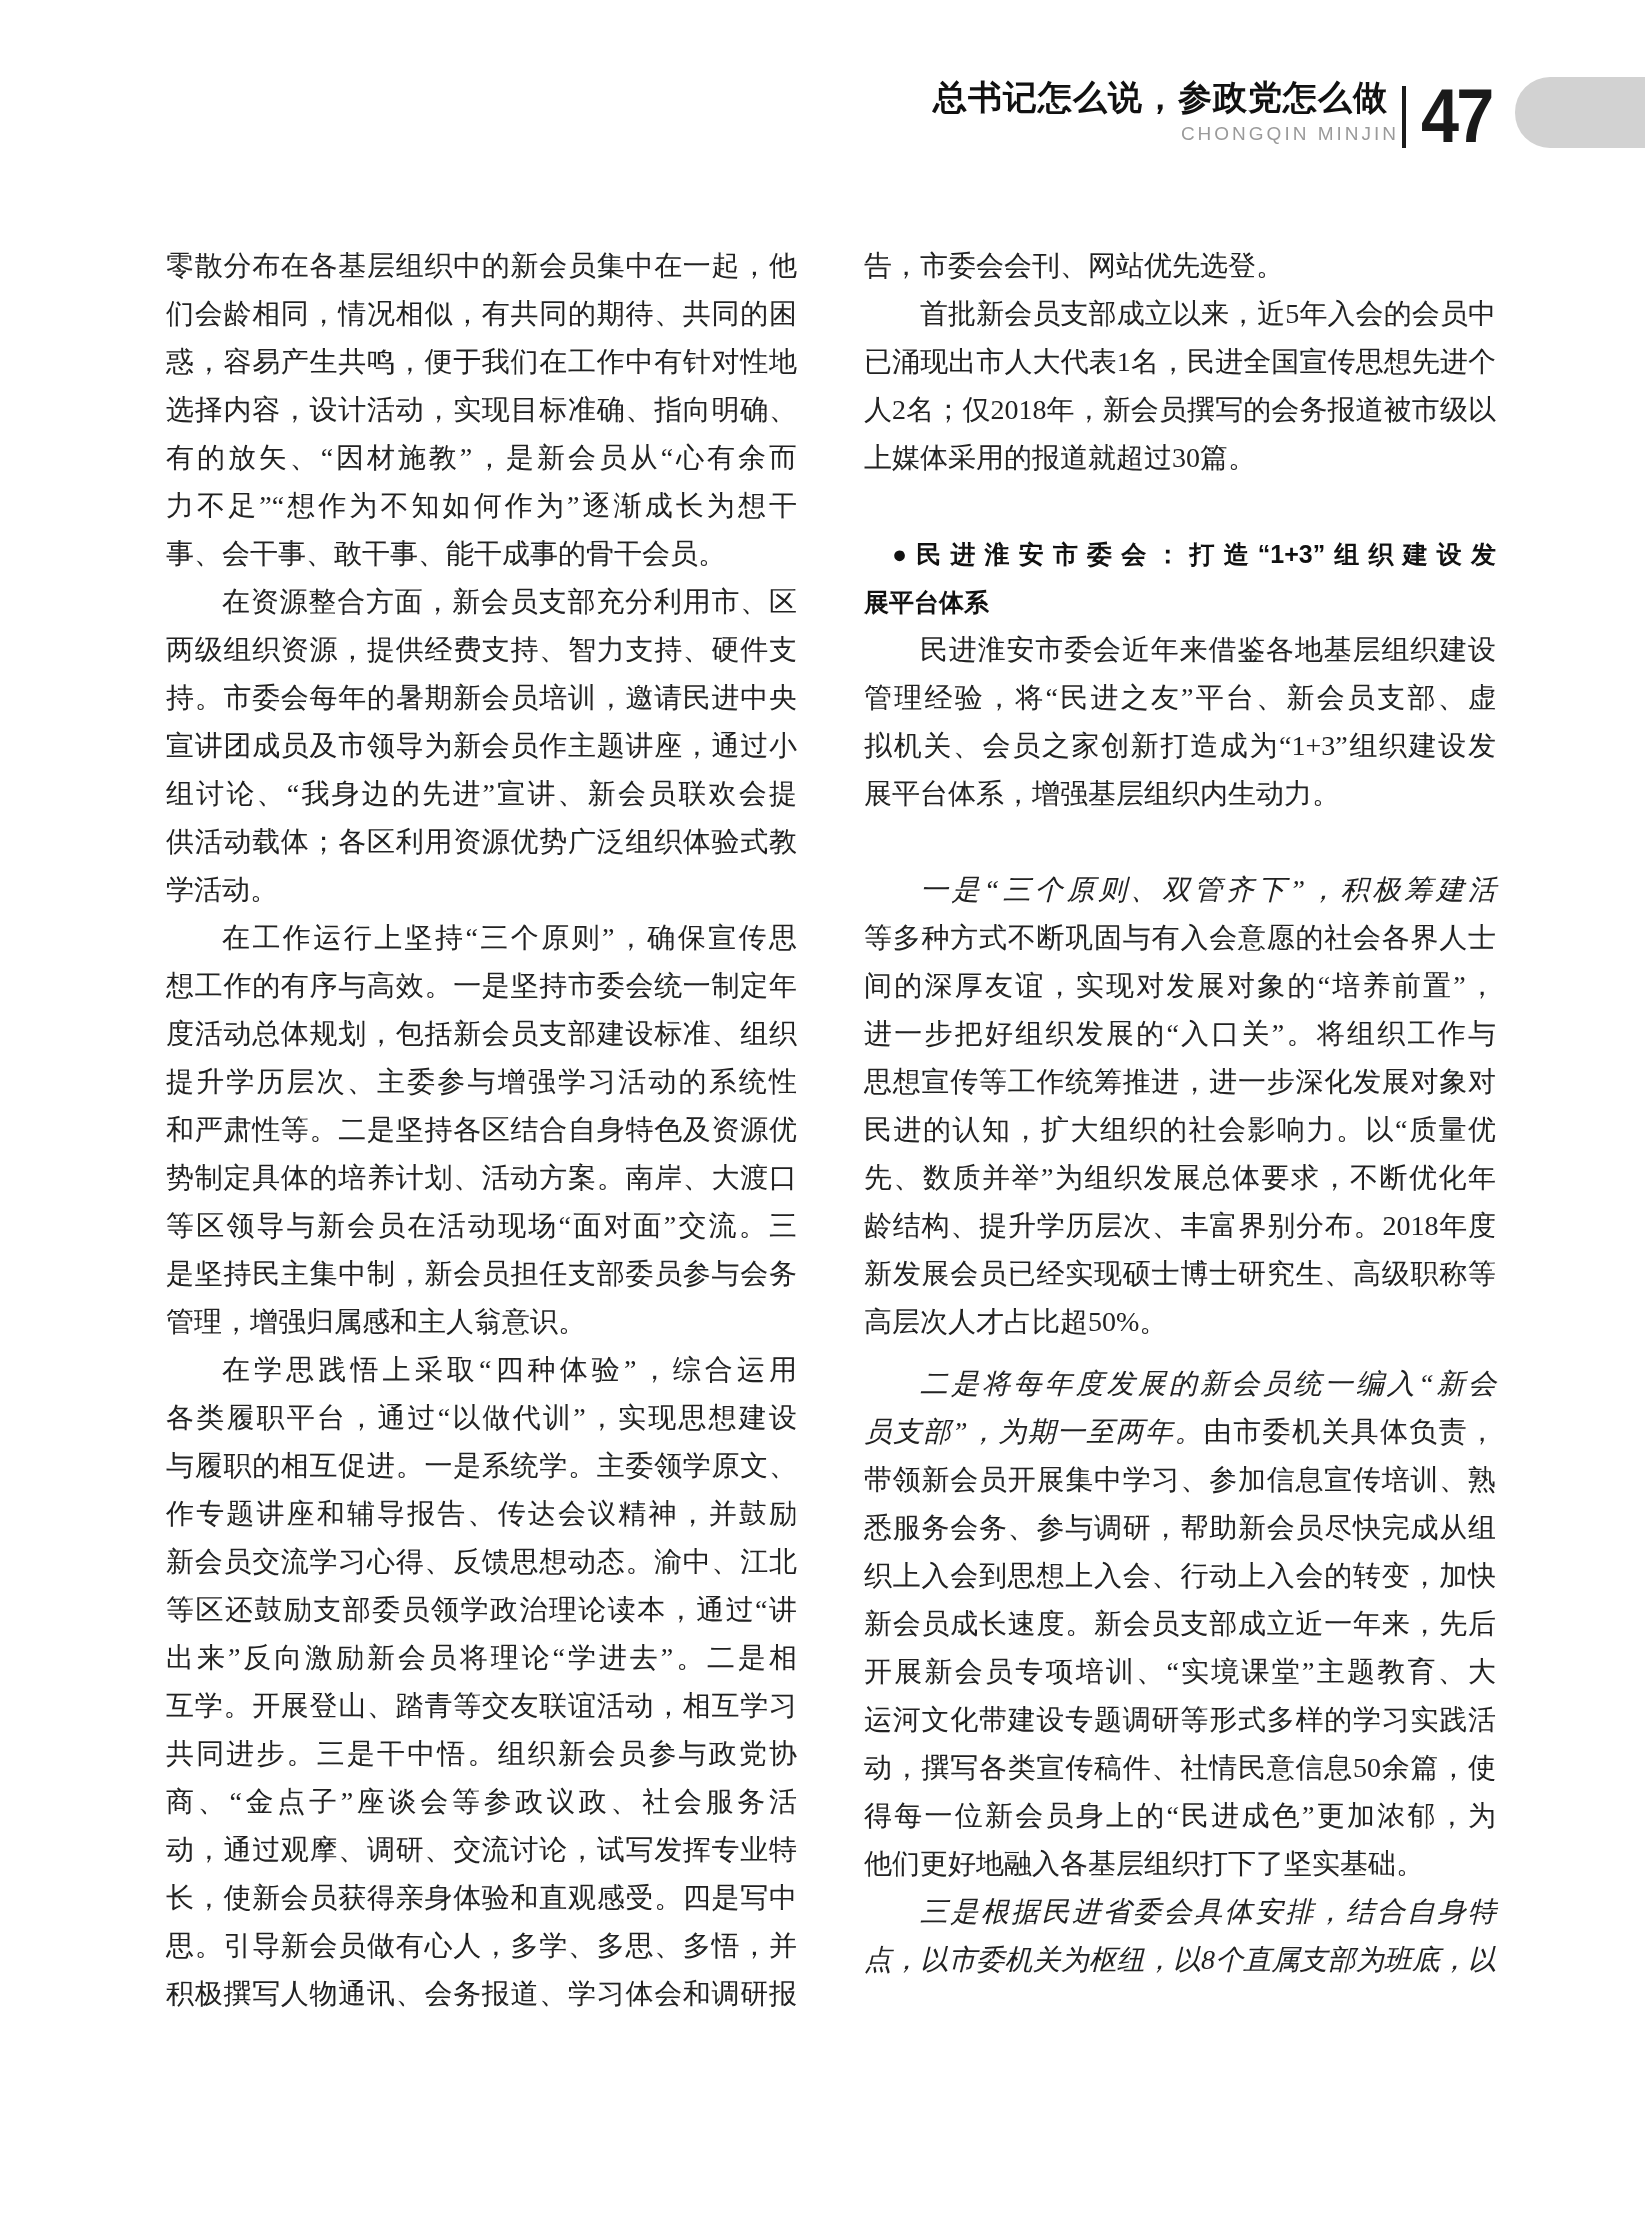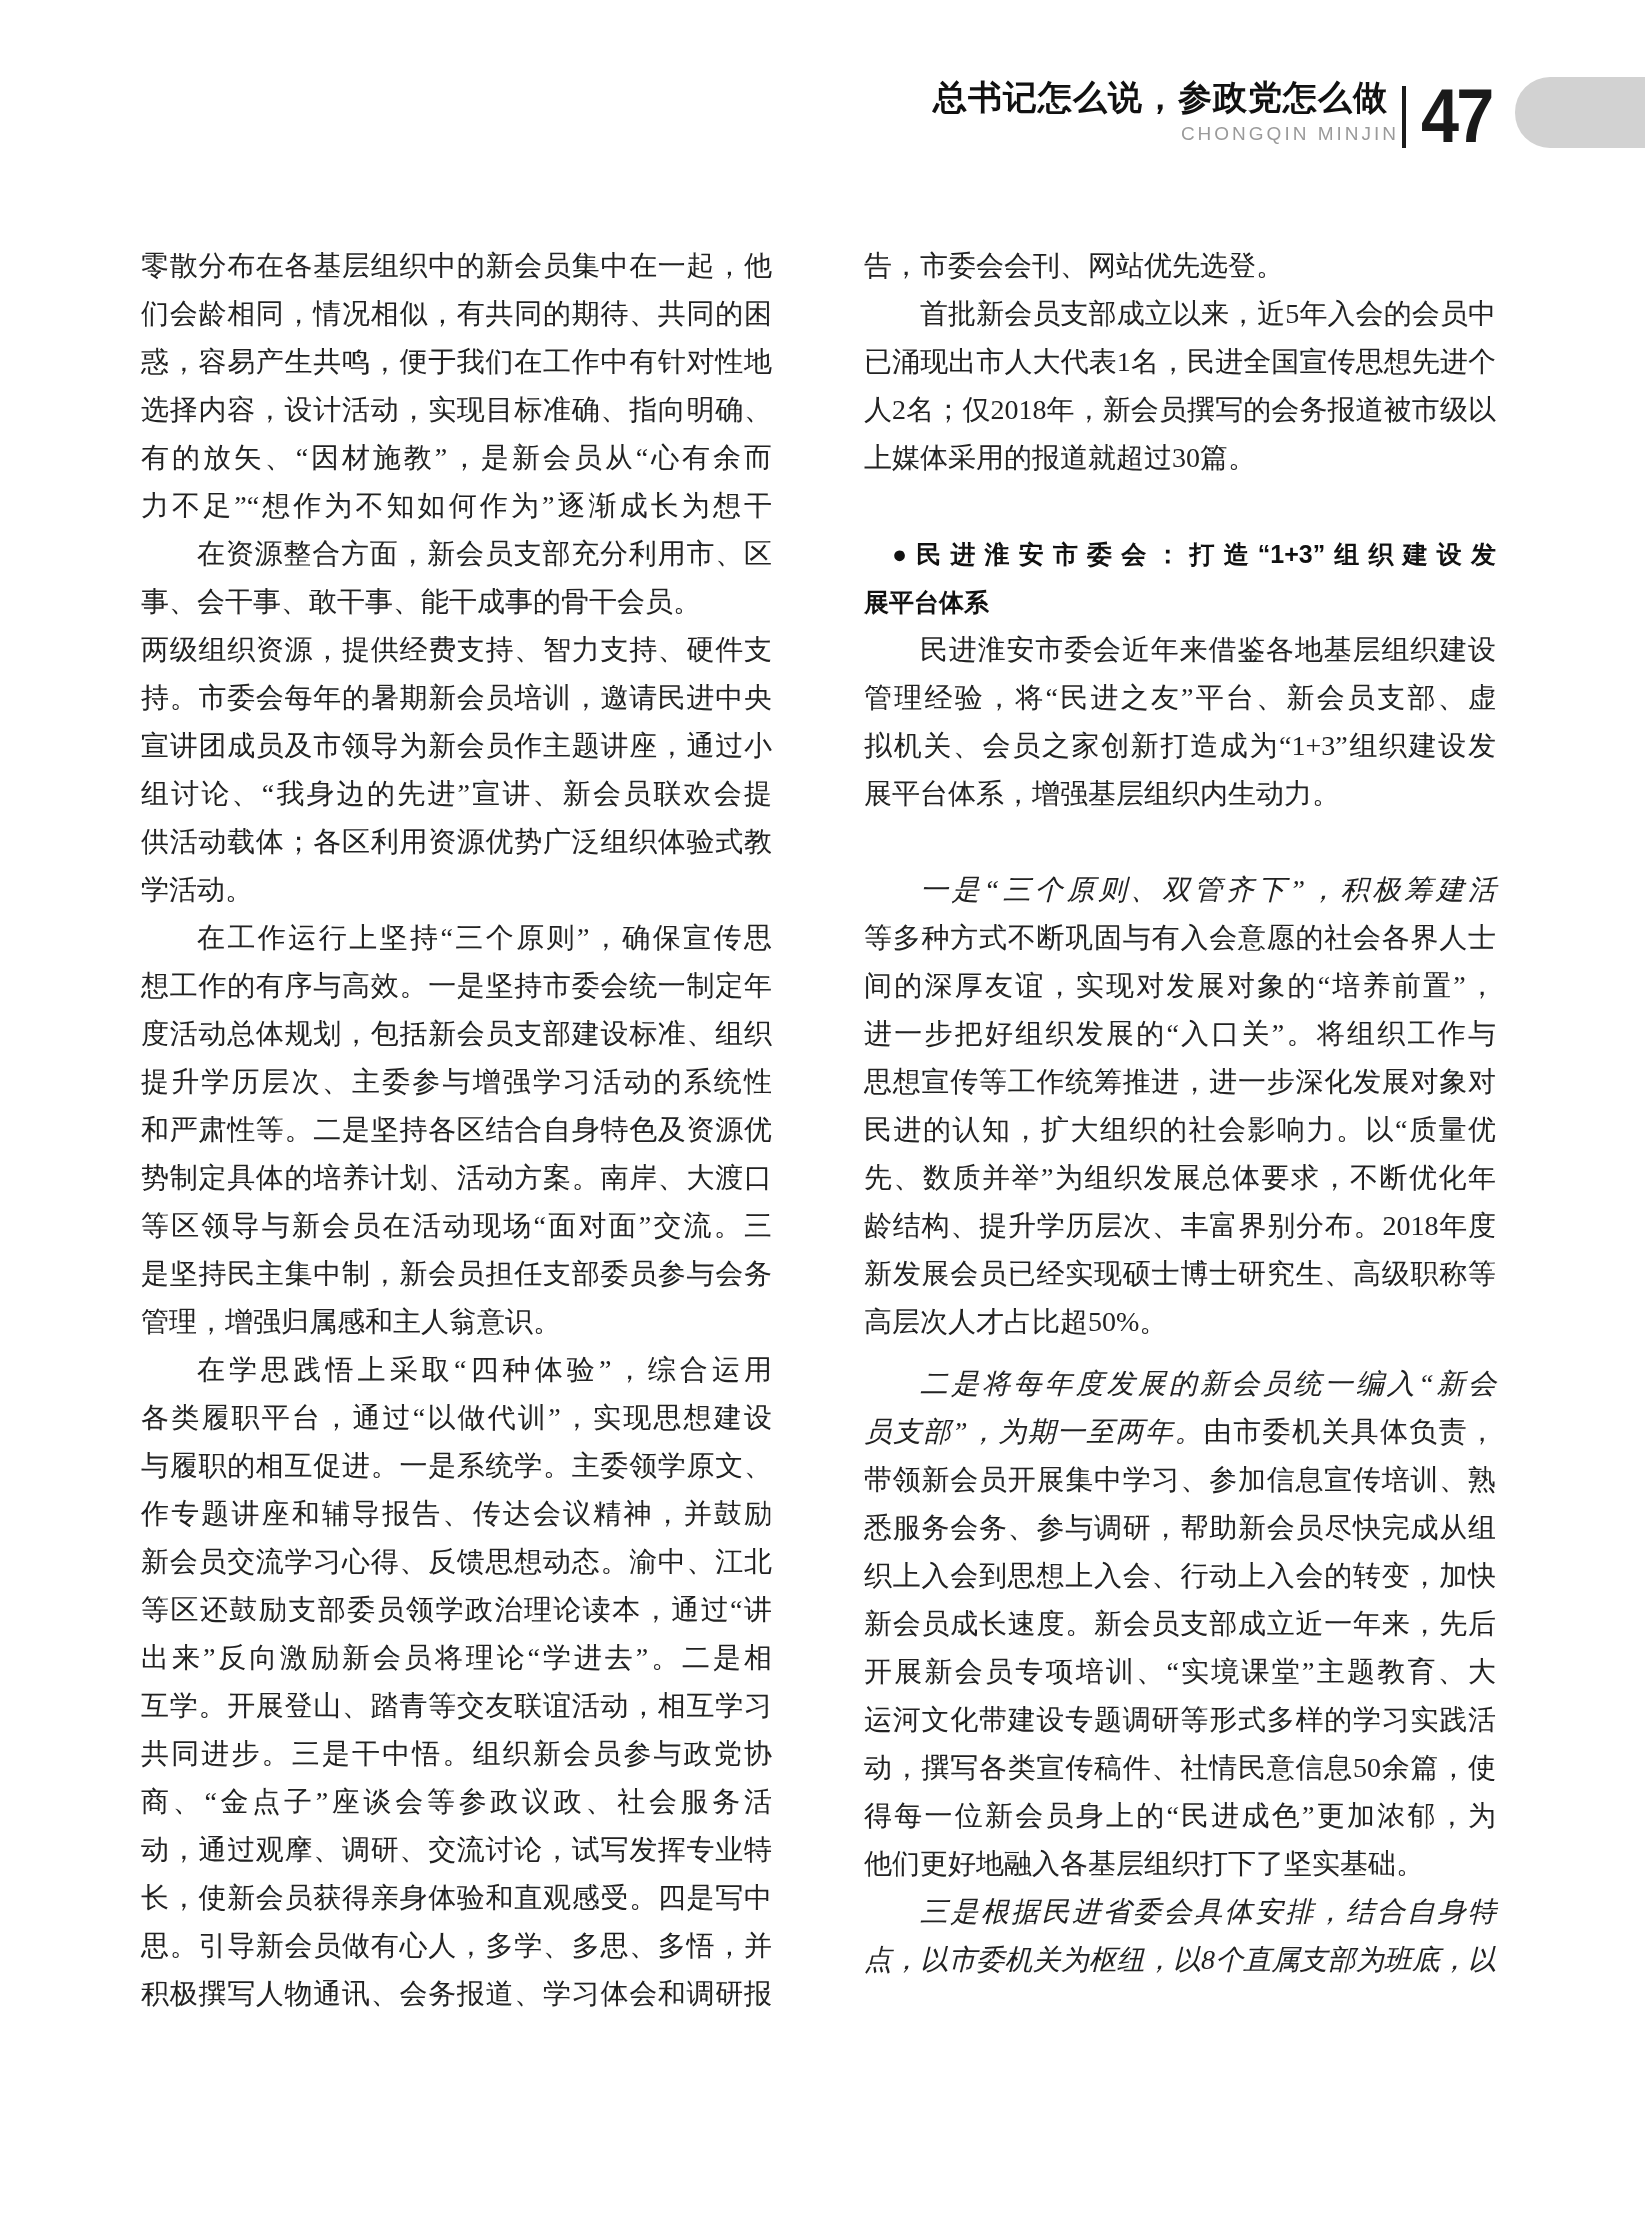--- a/index.html
+++ b/index.html
@@ -45,7 +45,7 @@
   .column {
     position:absolute; top:242px; width:632px;
   }
-  .column-left  { left:141px; width:631px; }
+  .column-left  { left:166px; width:631px; }
   .column-right { left:864px; width:632px; }
   .line {
     height:48px; line-height:48px;

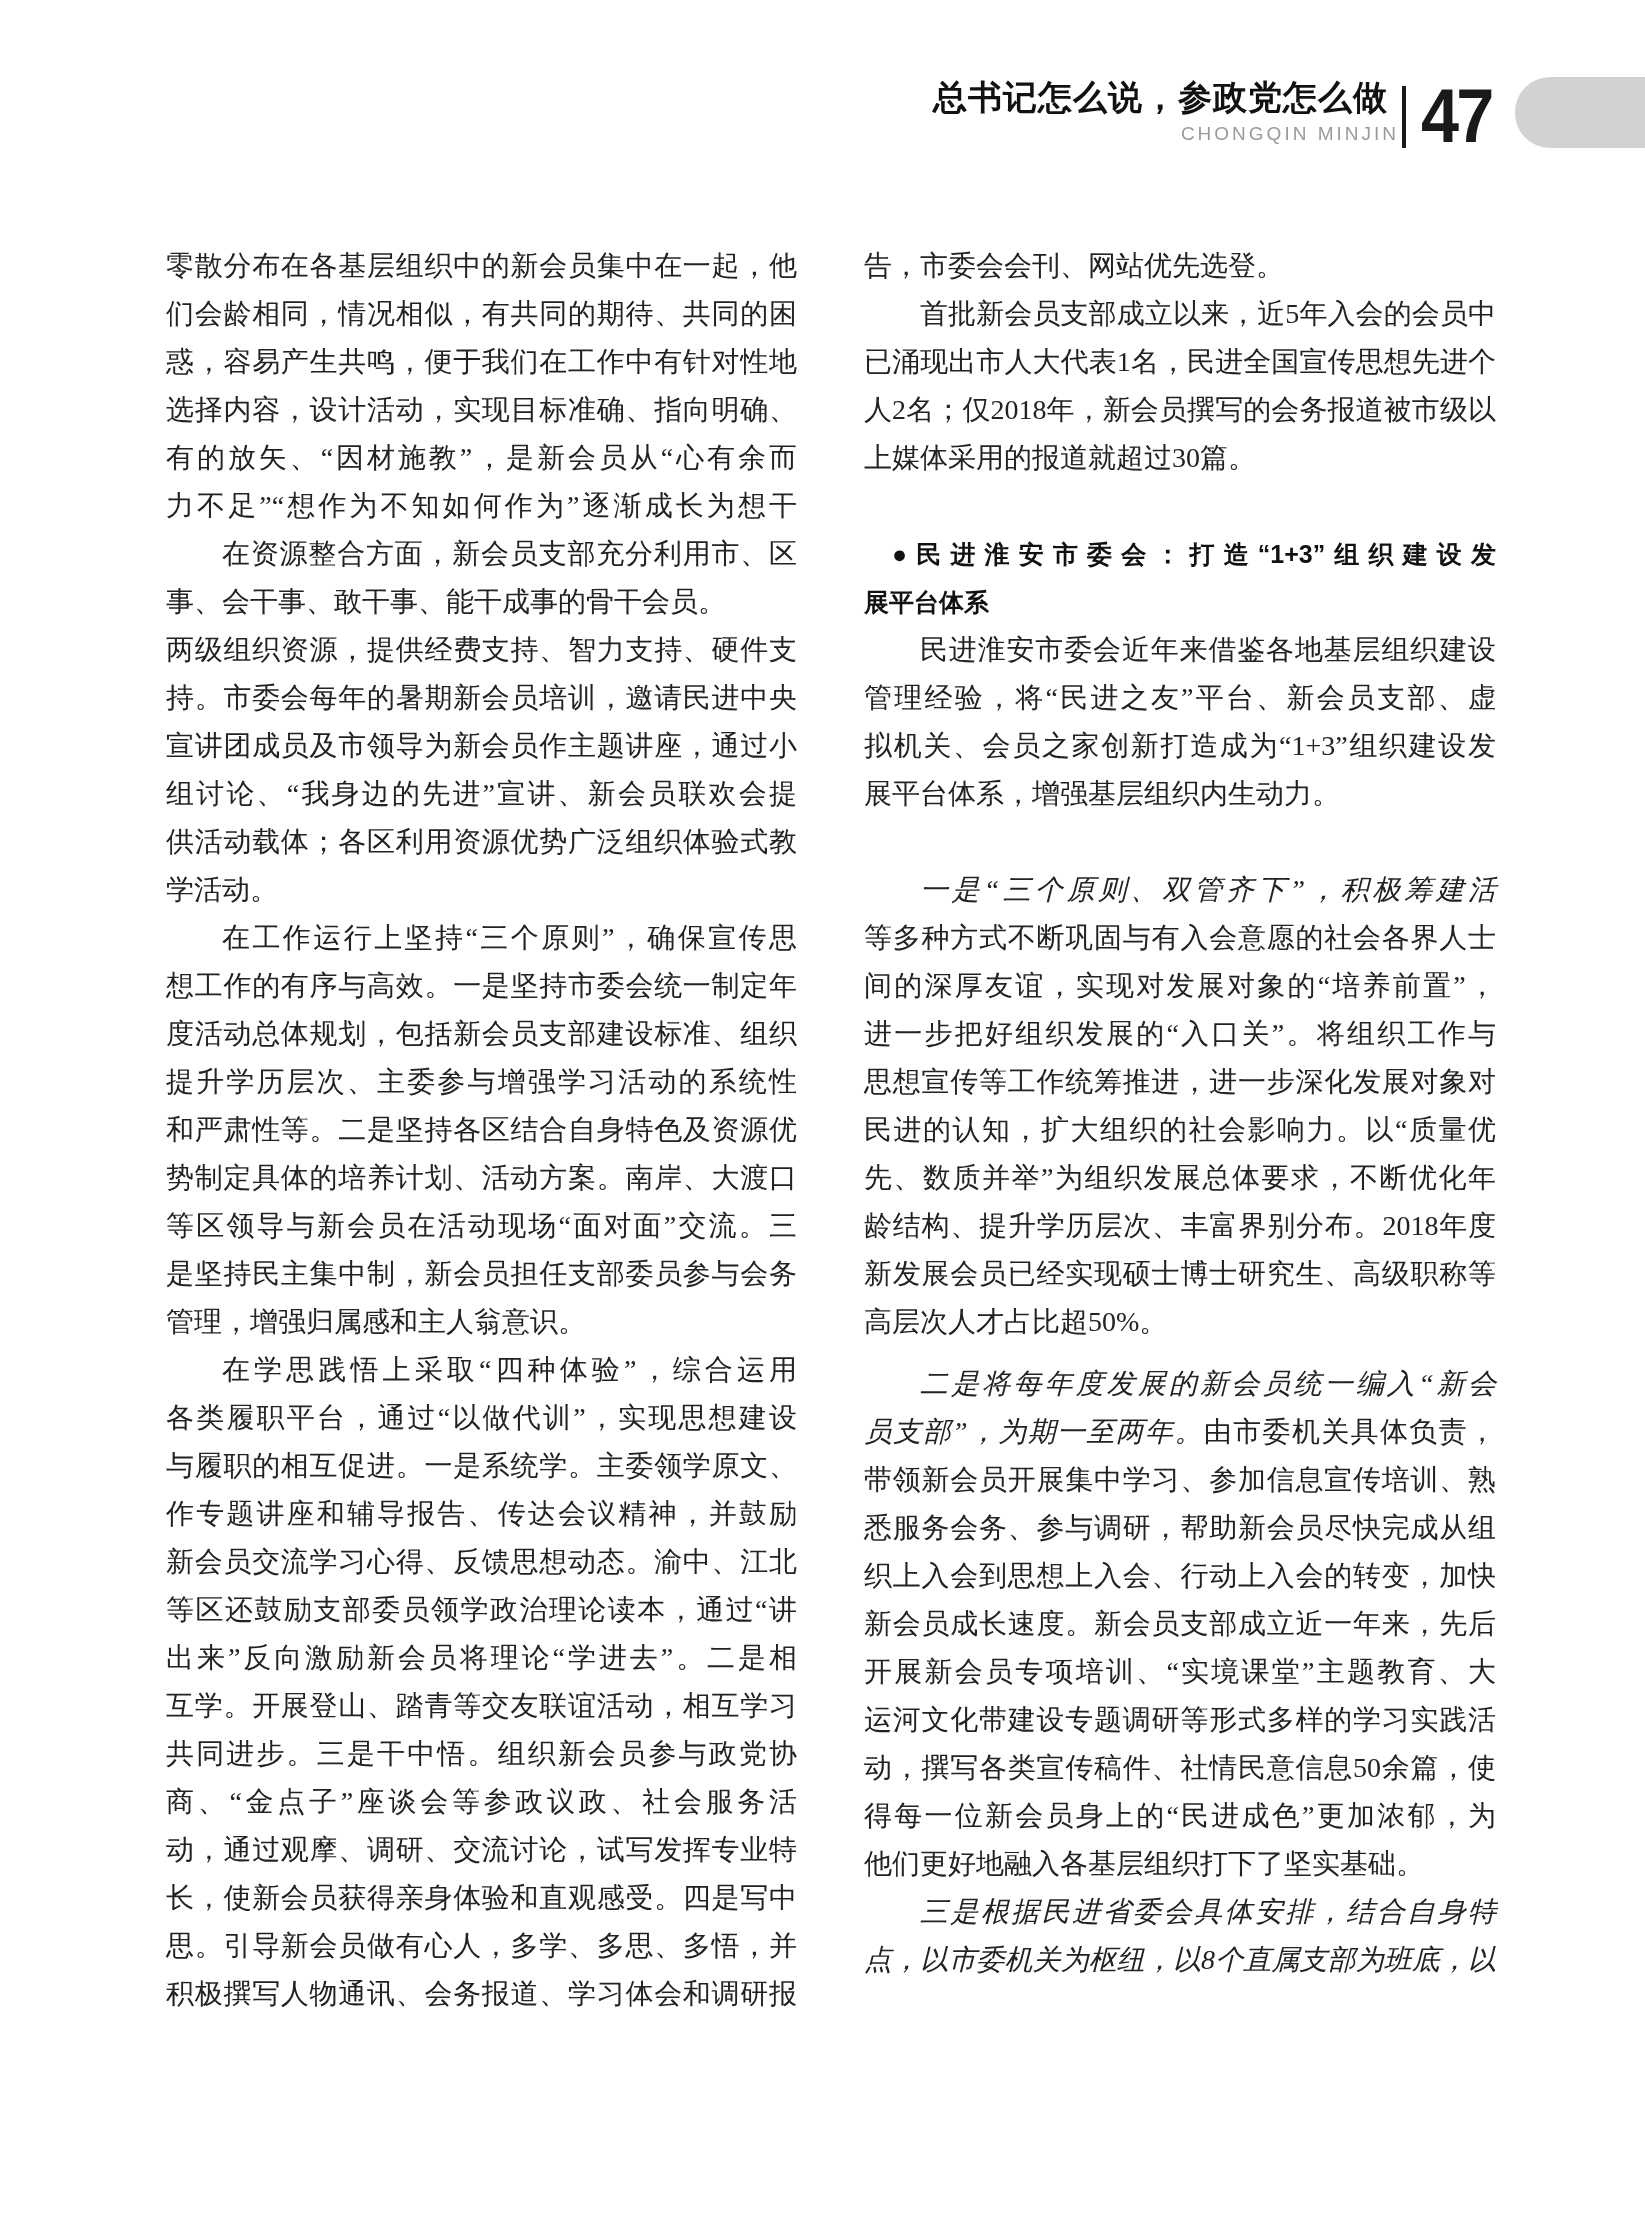--- a/index.html
+++ b/index.html
@@ -79,8 +79,8 @@
       <div class="line fill"><span>选择内容，设计活动，实现目标准确、指向明确、</span></div>
       <div class="line fill"><span>有的放矢、“因材施教”，是新会员从“心有余而</span></div>
       <div class="line fill"><span>力不足”“想作为不知如何作为”逐渐成长为想干</span></div>
+      <div class="line end"><span>事、会干事、敢干事、能干成事的骨干会员。</span></div>
       <div class="line fill" style="padding-left: 56px;"><span>在资源整合方面，新会员支部充分利用市、区</span></div>
-      <div class="line end"><span>事、会干事、敢干事、能干成事的骨干会员。</span></div>
       <div class="line fill"><span>两级组织资源，提供经费支持、智力支持、硬件支</span></div>
       <div class="line fill"><span>持。市委会每年的暑期新会员培训，邀请民进中央</span></div>
       <div class="line fill"><span>宣讲团成员及市领导为新会员作主题讲座，通过小</span></div>

